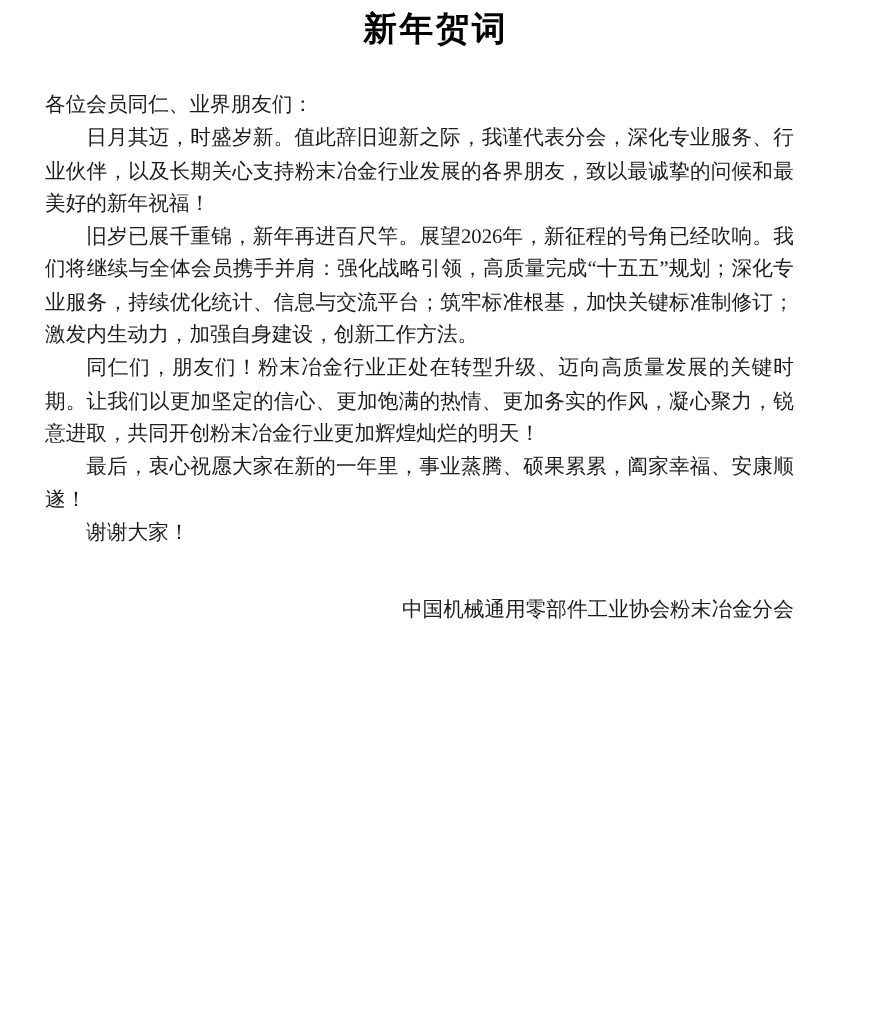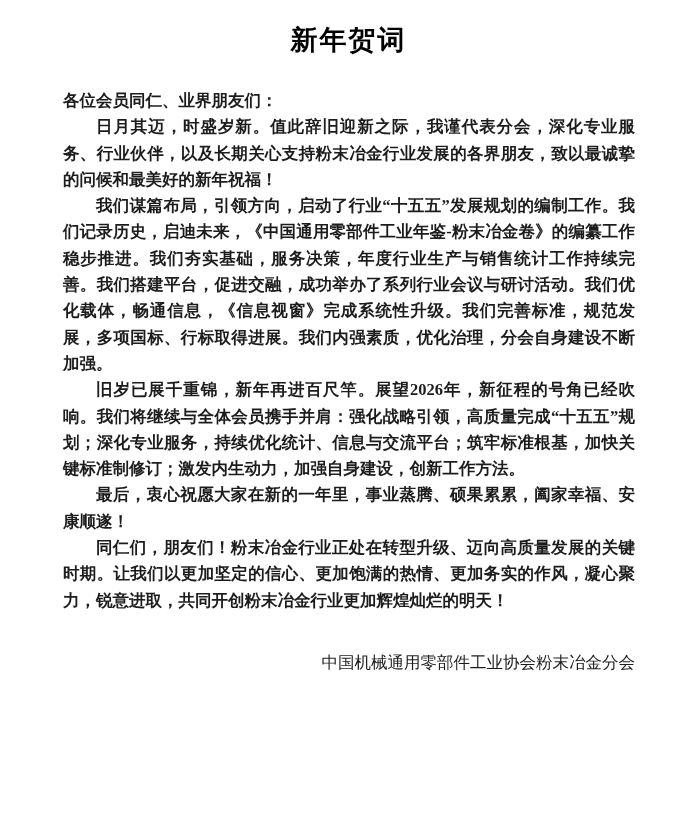--- a/index.html
+++ b/index.html
@@ -17,7 +17,7 @@
     font-family: "Liberation Serif", "DejaVu Serif", serif;
   }
   .doc-title {
-    margin: 17px;
+    margin: 0;
     padding-top: 5px;
     font-family: "Liberation Sans", "DejaVu Sans", sans-serif;
     font-weight: 700;

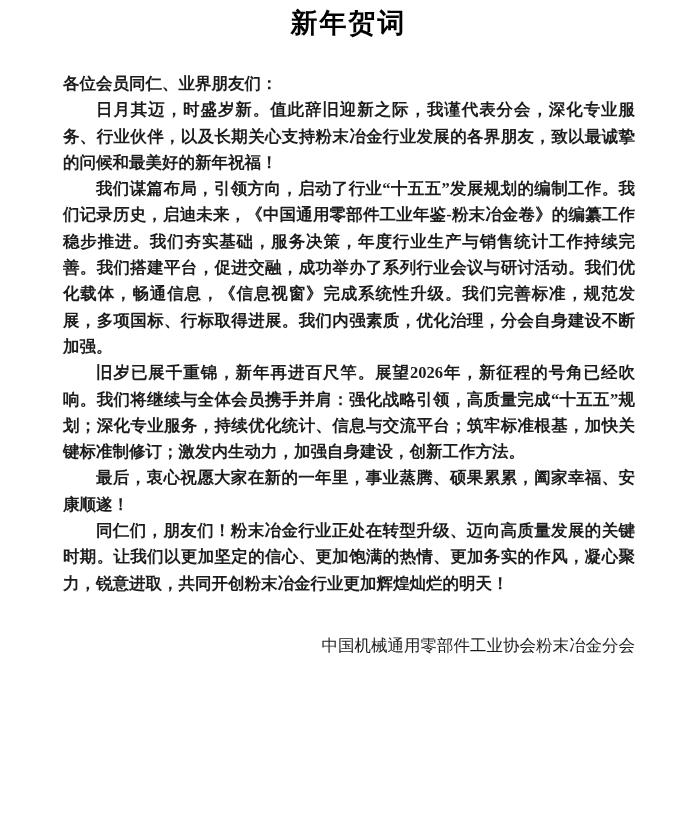--- a/index.html
+++ b/index.html
@@ -28,12 +28,11 @@
     color: #000000;
   }
   .body-text {
-    margin: 30px 62px 0 63px;
+    margin: 30px 62px 0 36px;
     font-size: 16.5px;
     line-height: 26.3px;
     text-align: justify;
     text-justify: inter-character;
-    font-weight: bold;
   }
   .salutation {
     text-indent: 0;

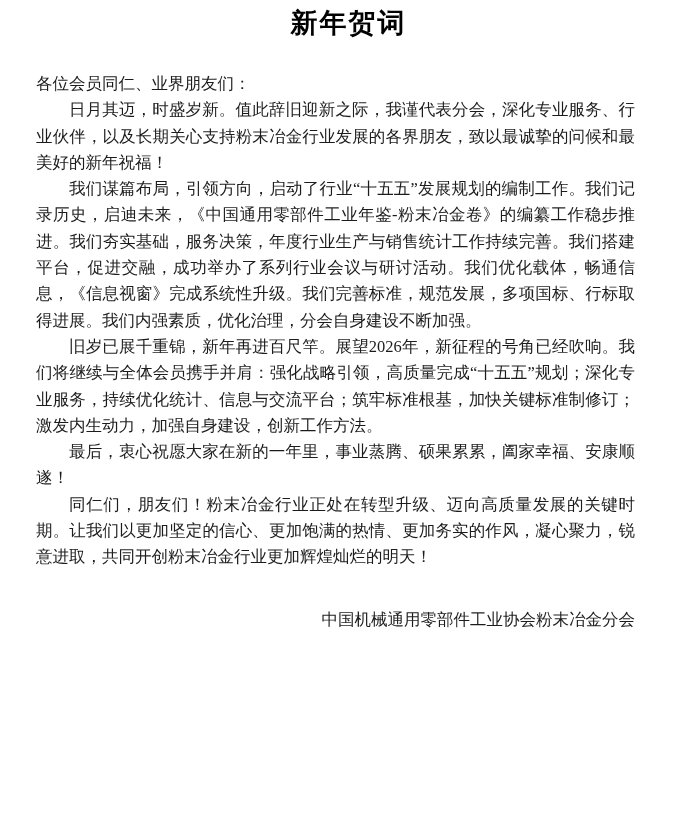--- a/index.html
+++ b/index.html
@@ -61,7 +61,6 @@
   <div class="body-text">
     <div class="salutation">各位会员同仁、业界朋友们：</div>
     <p>日月其迈，时盛岁新。值此辞旧迎新之际，我谨代表分会，深化专业服务、行业伙伴，以及长期关心支持粉末冶金行业发展的各界朋友，致以最诚挚的问候和最美好的新年祝福！</p>
-    <p>我们谋篇布局，引领方向，启动了行业“十五五”发展规划的编制工作。我们记录历史，启迪未来，《中国通用零部件工业年鉴-粉末冶金卷》的编纂工作稳步推进。我们夯实基础，服务决策，年度行业生产与销售统计工作持续完善。我们搭建平台，促进交融，成功举办了系列行业会议与研讨活动。我们优化载体，畅通信息，《信息视窗》完成系统性升级。我们完善标准，规范发展，多项国标、行标取得进展。我们内强素质，优化治理，分会自身建设不断加强。</p>
     <p>旧岁已展千重锦，新年再进百尺竿。展望2026年，新征程的号角已经吹响。我们将继续与全体会员携手并肩：强化战略引领，高质量完成“十五五”规划；深化专业服务，持续优化统计、信息与交流平台；筑牢标准根基，加快关键标准制修订；激发内生动力，加强自身建设，创新工作方法。</p>
     <p>最后，衷心祝愿大家在新的一年里，事业蒸腾、硕果累累，阖家幸福、安康顺遂！</p>
     <p>同仁们，朋友们！粉末冶金行业正处在转型升级、迈向高质量发展的关键时期。让我们以更加坚定的信心、更加饱满的热情、更加务实的作风，凝心聚力，锐意进取，共同开创粉末冶金行业更加辉煌灿烂的明天！</p>

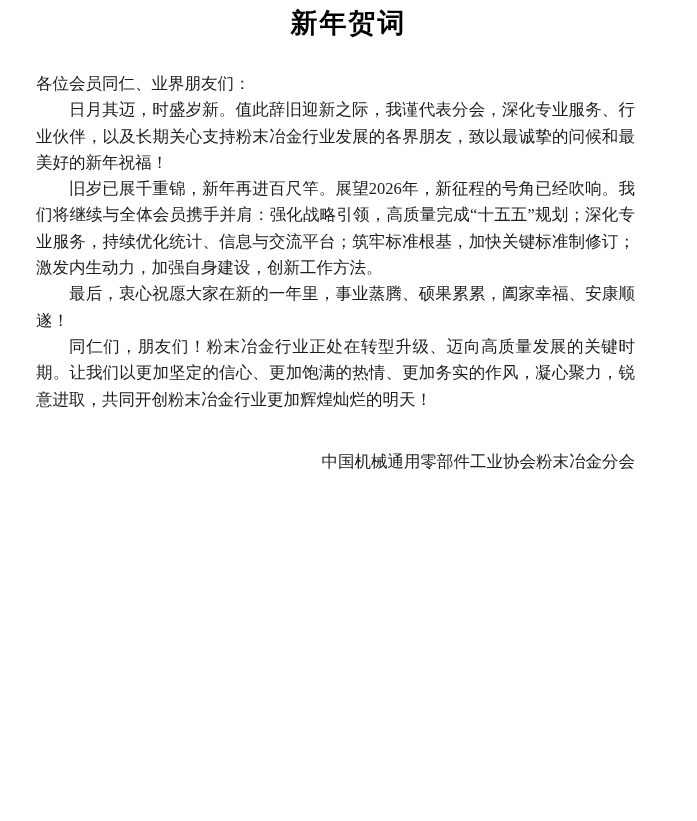--- a/index.html
+++ b/index.html
@@ -62,8 +62,8 @@
     <div class="salutation">各位会员同仁、业界朋友们：</div>
     <p>日月其迈，时盛岁新。值此辞旧迎新之际，我谨代表分会，深化专业服务、行业伙伴，以及长期关心支持粉末冶金行业发展的各界朋友，致以最诚挚的问候和最美好的新年祝福！</p>
     <p>旧岁已展千重锦，新年再进百尺竿。展望2026年，新征程的号角已经吹响。我们将继续与全体会员携手并肩：强化战略引领，高质量完成“十五五”规划；深化专业服务，持续优化统计、信息与交流平台；筑牢标准根基，加快关键标准制修订；激发内生动力，加强自身建设，创新工作方法。</p>
+    <p>同仁们，朋友们！粉末冶金行业正处在转型升级、迈向高质量发展的关键时期。让我们以更加坚定的信心、更加饱满的热情、更加务实的作风，凝心聚力，锐意进取，共同开创粉末冶金行业更加辉煌灿烂的明天！</p>
     <p>最后，衷心祝愿大家在新的一年里，事业蒸腾、硕果累累，阖家幸福、安康顺遂！</p>
-    <p>同仁们，朋友们！粉末冶金行业正处在转型升级、迈向高质量发展的关键时期。让我们以更加坚定的信心、更加饱满的热情、更加务实的作风，凝心聚力，锐意进取，共同开创粉末冶金行业更加辉煌灿烂的明天！</p>
   </div>
 
   <div class="sig-block">

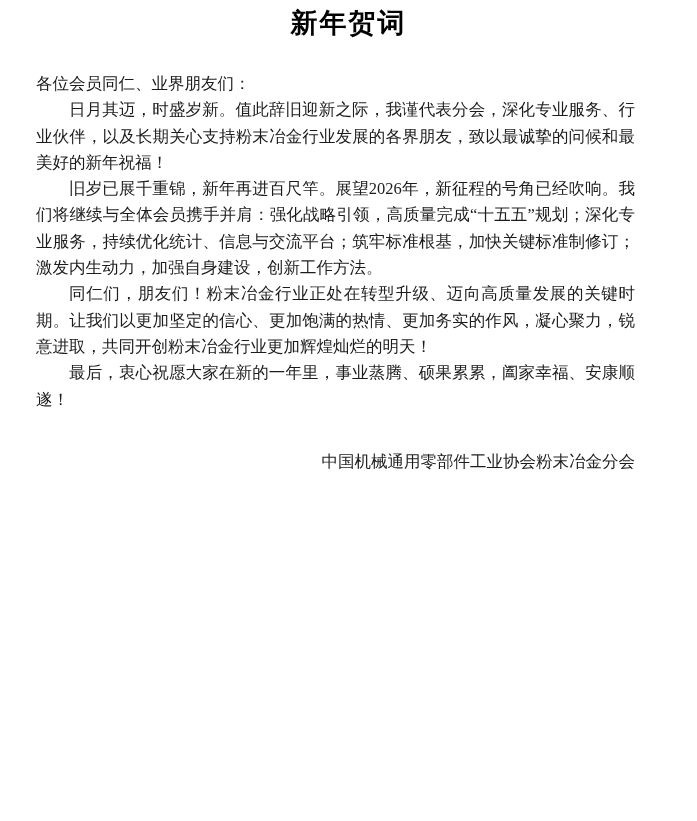--- a/index.html
+++ b/index.html
@@ -64,6 +64,7 @@
     <p>旧岁已展千重锦，新年再进百尺竿。展望2026年，新征程的号角已经吹响。我们将继续与全体会员携手并肩：强化战略引领，高质量完成“十五五”规划；深化专业服务，持续优化统计、信息与交流平台；筑牢标准根基，加快关键标准制修订；激发内生动力，加强自身建设，创新工作方法。</p>
     <p>同仁们，朋友们！粉末冶金行业正处在转型升级、迈向高质量发展的关键时期。让我们以更加坚定的信心、更加饱满的热情、更加务实的作风，凝心聚力，锐意进取，共同开创粉末冶金行业更加辉煌灿烂的明天！</p>
     <p>最后，衷心祝愿大家在新的一年里，事业蒸腾、硕果累累，阖家幸福、安康顺遂！</p>
+    <p>谢谢大家！</p>
   </div>
 
   <div class="sig-block">

